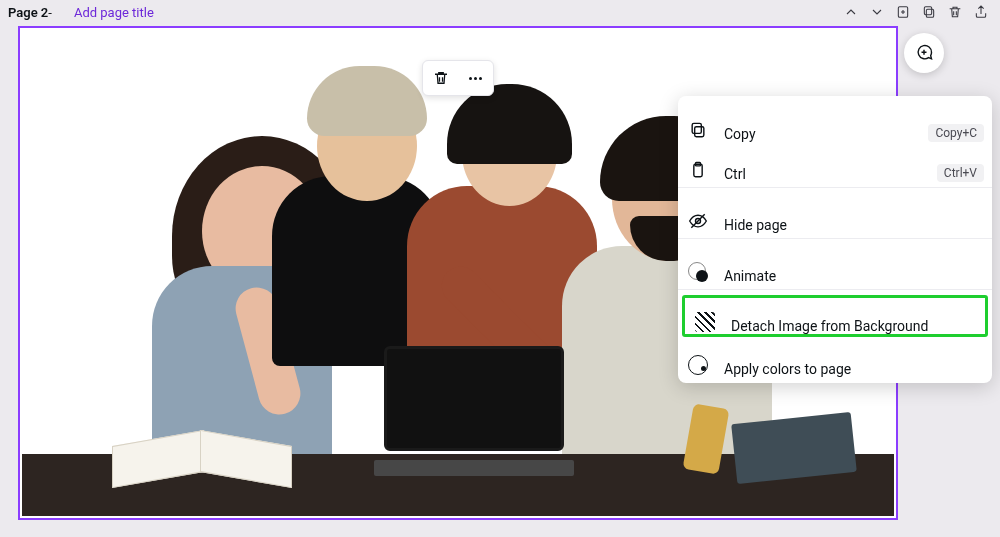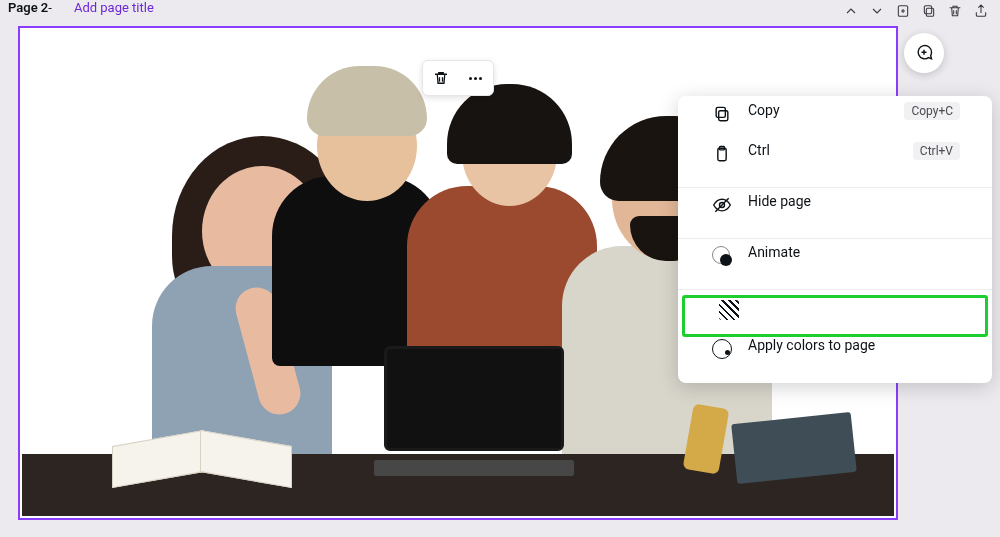--- a/index.html
+++ b/index.html
@@ -4,7 +4,7 @@
 <style>
 html,body{margin:0;padding:0;width:1000px;height:537px;background:#eceaee;font-family:-apple-system,BlinkMacSystemFont,'Segoe UI',Roboto,sans-serif;overflow:hidden}
 *{box-sizing:border-box}
-.topbar{position:absolute;top:0;left:0;right:0;height:24px;display:flex;padding:0 8px;color:#0d1216;font-size:13px}
+.topbar{position:absolute;top:0;left:0;right:0;height:24px;display:flex;align-items:center;padding:0 8px;color:#0d1216;font-size:13px}
 .topbar .title{font-weight:600}
 .topbar .sub{color:#6d28d9;margin-left:22px}
 .topbar .spacer{flex:1}

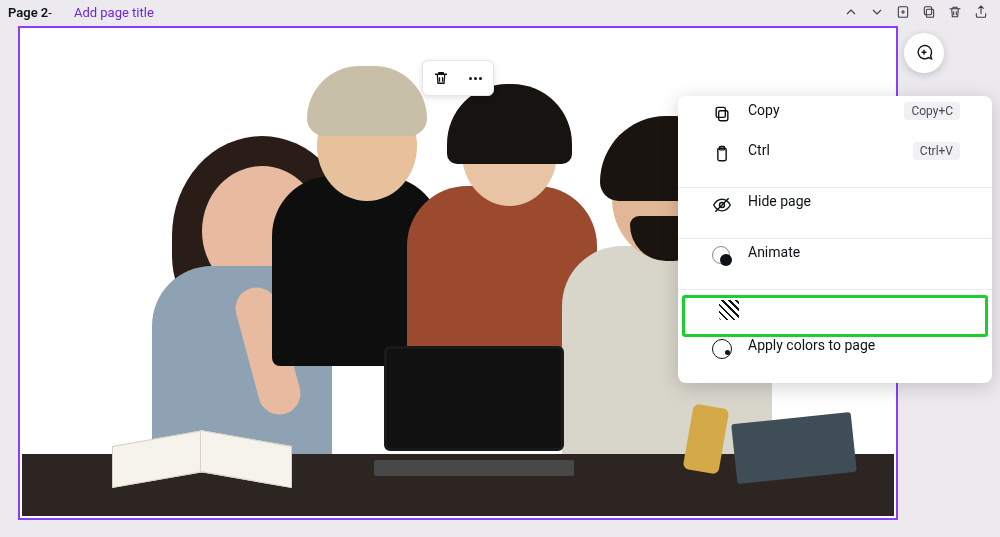--- a/index.html
+++ b/index.html
@@ -71,7 +71,7 @@
 
 
 .cmenu{position:absolute;top:96px;left:678px;width:314px;background:#fff;border-radius:8px;box-shadow:0 4px 20px rgba(0,0,0,.18);padding:6px 0}
-.mi{display:flex;align-items:flex-start;height:40px;padding:0 32px;cursor:pointer;color:#0d1216;font-size:14px}
+.mi{display:flex;align-items:flex-end;height:40px;padding:0 8px;cursor:pointer;color:#0d1216;font-size:14px}
 .mi .micon{width:24px;height:24px;margin-right:14px;display:flex;align-items:center;justify-content:center;color:#0d1216}
 .mi .micon svg{width:20px;height:20px;stroke:currentColor;fill:none;stroke-width:1.7}
 .mi .lbl{flex:1}

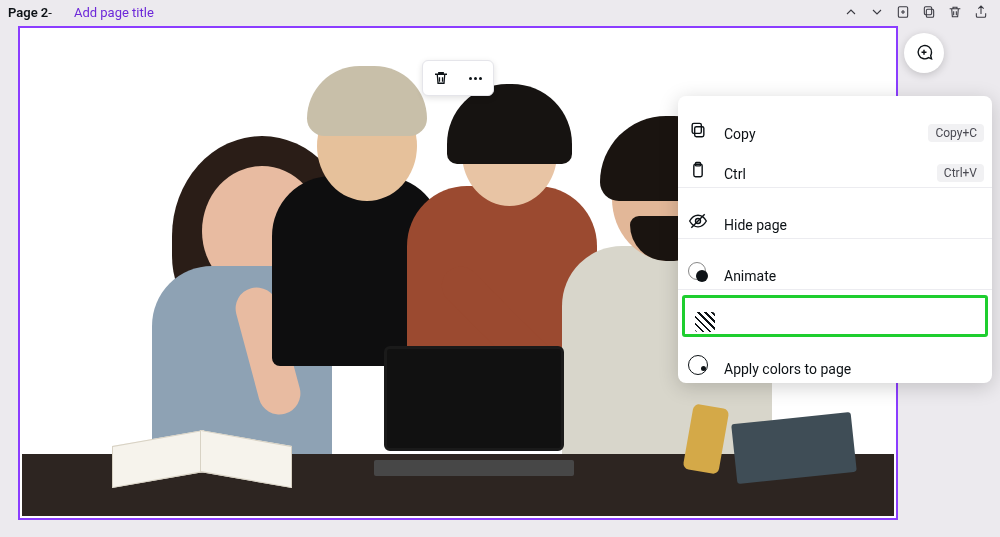--- a/index.html
+++ b/index.html
@@ -229,6 +229,7 @@
     <span class="micon">
         <span class="hatch"></span>
       </span>
+    <span class="lbl">Detach Image from Background</span>
   </div>
   <div class="mi">
     <span class="micon">

